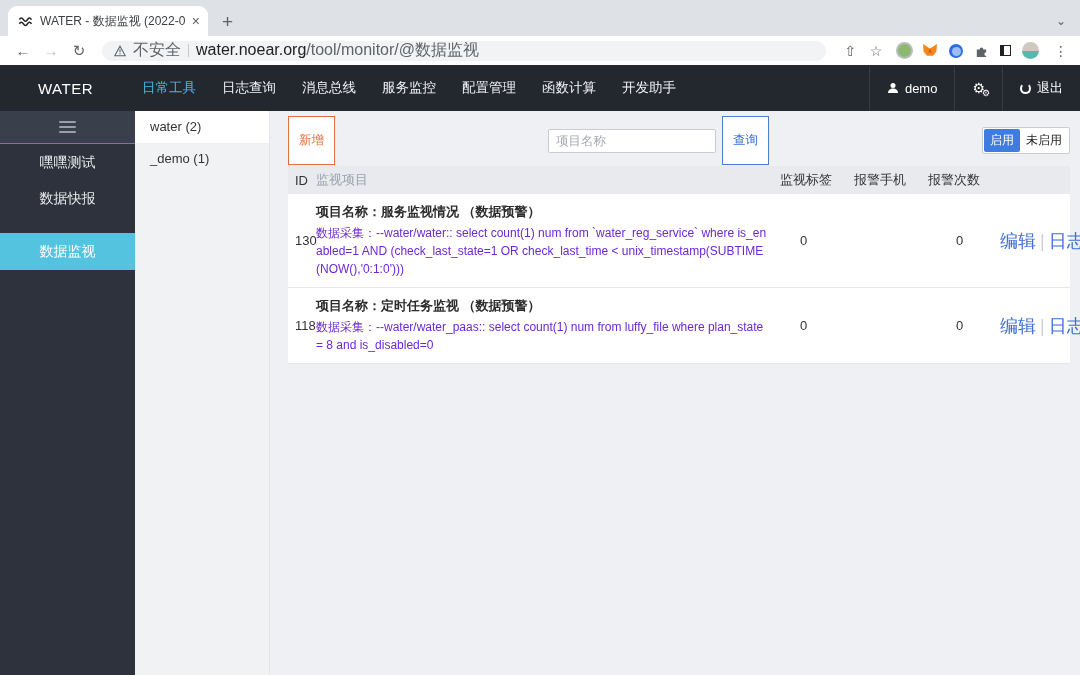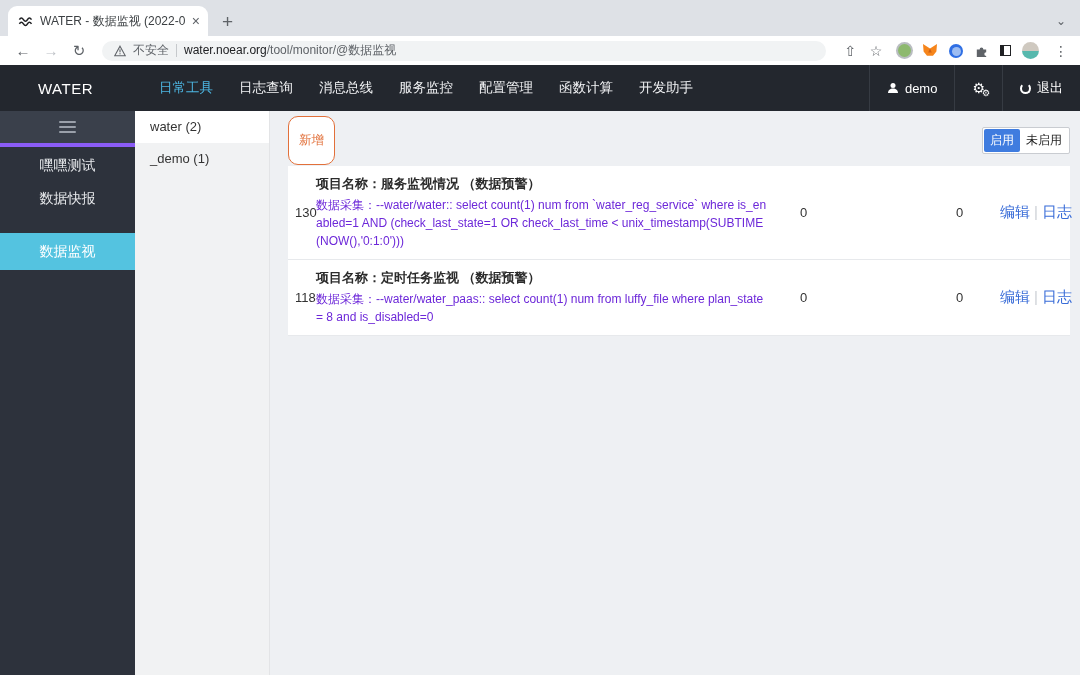--- a/index.html
+++ b/index.html
@@ -18,7 +18,7 @@
   .nav-arrow { font-size:15px; color:#5f6368; width:22px; text-align:center; }
   .nav-arrow.disabled { color:#bdc1c6; }
   .omnibox { flex:1; height:20px; background:#f1f3f4; border-radius:11px; margin:0 8px 0 6px;
-             display:flex; align-items:center; padding:0 12px; gap:7px; font-size:12px; }
+             display:flex; align-items:center; padding:0 12px; gap:7px; font-size:16px; }
   .sec-label { color:#5f6368; }
   .omni-divider { color:#dadce0; width:1px; height:13px; background:#c6c9cc; }
   .url-domain { color:#202124; }

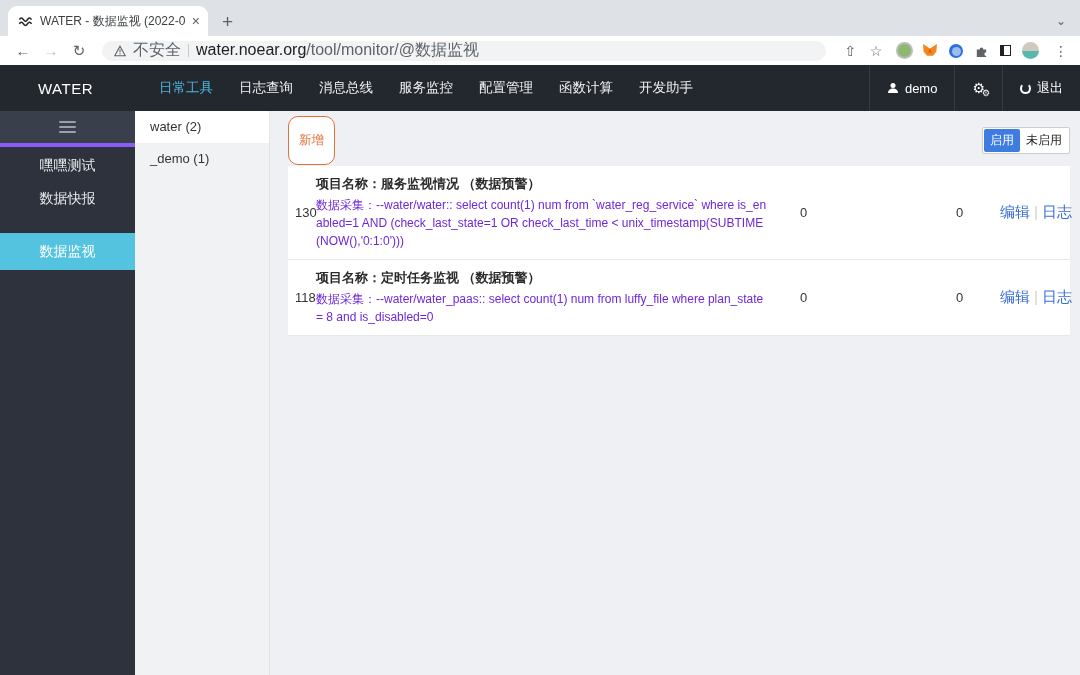--- a/index.html
+++ b/index.html
@@ -35,7 +35,7 @@
   
   .navbar { height:46px; background:#23272e; display:flex; align-items:stretch; color:#fff; }
   .brand { width:135px; display:flex; align-items:center; padding-left:38px; font-size:15px; letter-spacing:.5px; color:#fff; }
-  .nav-menu { display:flex; align-items:center; gap:26px; margin-left:24px; font-size:13.5px;justify-content:space-between; }
+  .nav-menu { display:flex; align-items:center; gap:26px; margin-left:7px; font-size:13.5px;justify-content:space-between; }
   .nav-item { color:#f2f3f5; cursor:pointer; }
   .nav-item.active { color:#4db6e2; }
   .nav-right { margin-left:auto; display:flex; align-items:stretch; font-size:13px; }

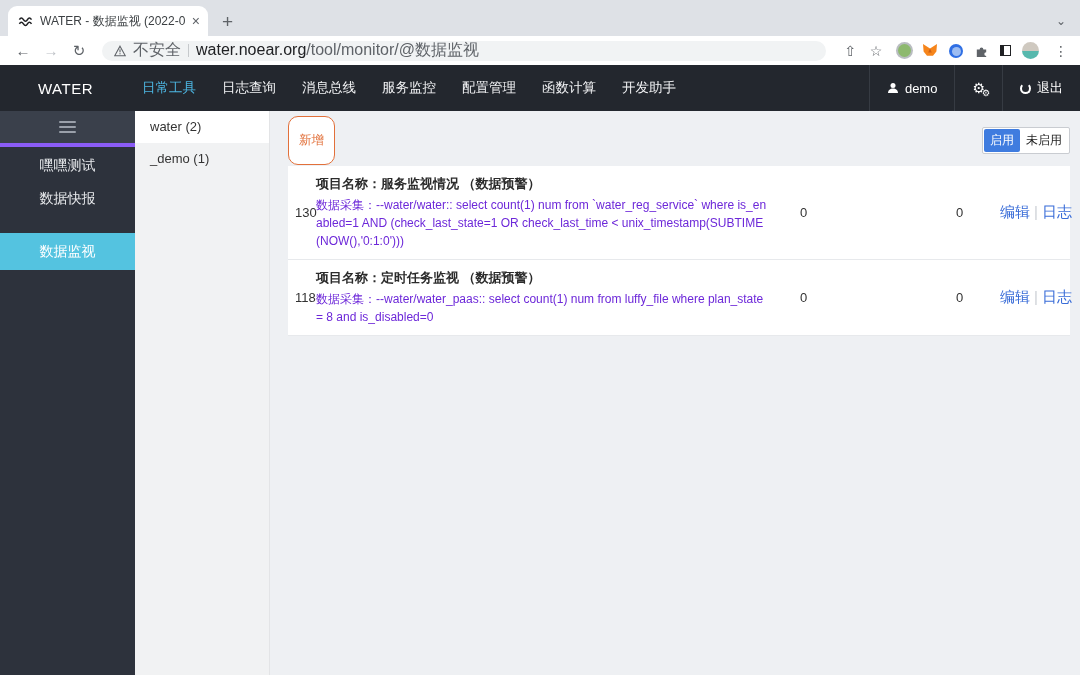--- a/index.html
+++ b/index.html
@@ -61,7 +61,7 @@
 
   .main { flex:1; background:#eef0f3; padding:17px 10px 0 18px; }
   .ctl-row { display:flex; align-items:center; justify-content:space-between; height:25px; }
-  .btn { background:#fff; font-size:12.5px; padding:16px 10px; border-radius:10px; cursor:pointer; line-height:1.2; }
+  .btn { background:#fff; font-size:12.5px; padding:16px 10px; border-radius:0; cursor:pointer; line-height:1.2; }
   .btn-add { border:1px solid #e2703a; color:#e2703a; }
   .btn-query { border:1px solid #4d7fd0; color:#3a6dd8; margin-left:6px; }
   .search-group { display:flex; align-items:center; }

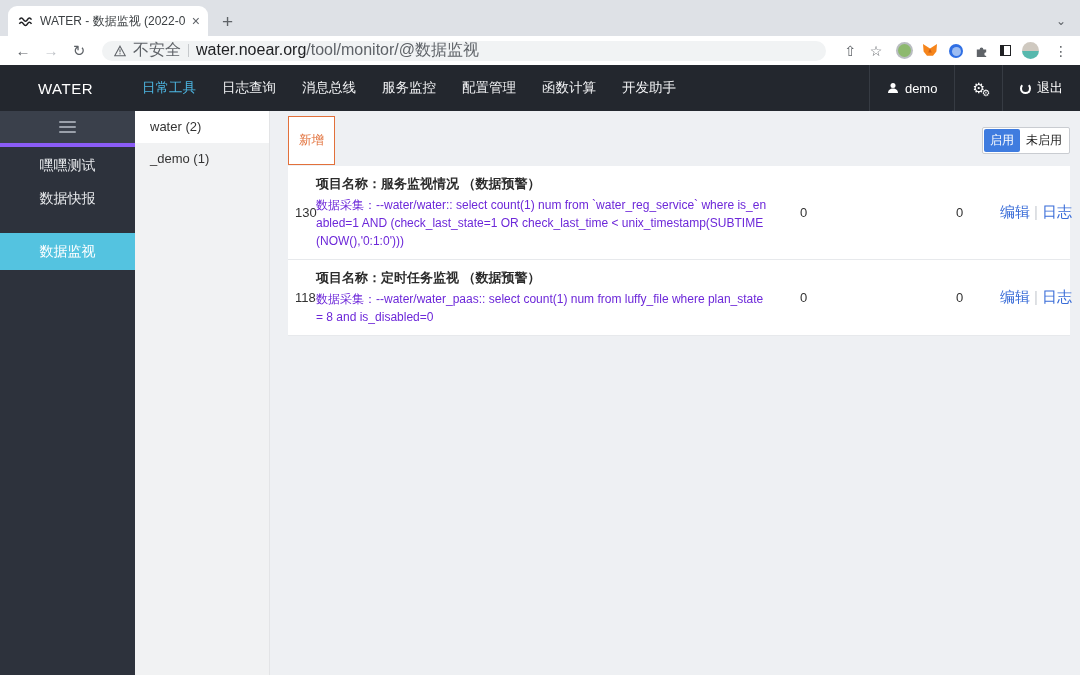--- a/index.html
+++ b/index.html
@@ -189,6 +189,10 @@
 
     <div class="ctl-row">
       <button class="btn btn-add">新增</button>
+      <div class="search-group">
+        <input class="search-input" type="text" placeholder="项目名称" style="">
+        <button class="btn btn-query">查询</button>
+      </div>
       <div class="toggle-group">
         <span class="tg on">启用</span>
         <span class="tg">未启用</span>

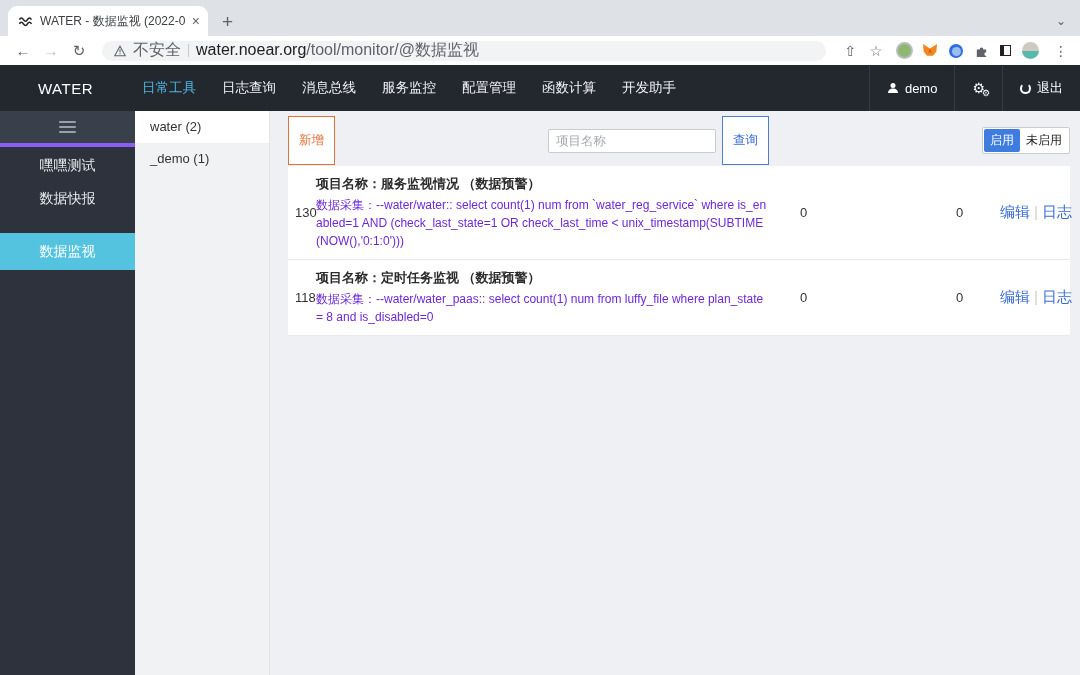--- a/index.html
+++ b/index.html
@@ -51,7 +51,7 @@
   .ham-icon { width:17px; display:block; }
   .ham-icon span { display:block; height:2px; background:#9aa0aa; margin:3px 0; border-radius:1px; }
   .side-item { height:37px; line-height:37px; text-align:center; font-size:14px; cursor:pointer; }
-  .side-item.first { margin-top:0; border-top:4px solid #8b5cf6; }
+  .side-item.first { margin-top:0; border-top:1px solid #8b5cf6; }
   .side-item.gap { margin-top:16px; }
   .side-item.active { background:#54c3e0; color:#fff; }
 

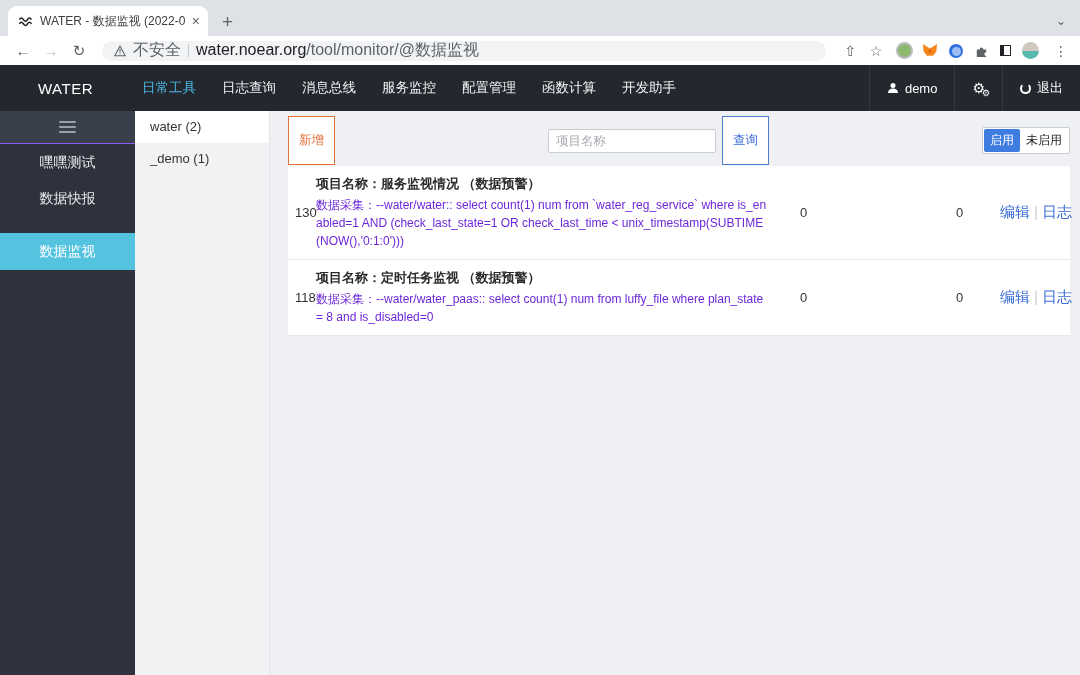--- a/index.html
+++ b/index.html
@@ -200,6 +200,14 @@
     </div>
 
     <div class="table">
+      <div class="thead">
+        <span class="c-id">ID</span>
+        <span class="c-proj">监视项目</span>
+        <span class="c-tag">监视标签</span>
+        <span class="c-phone">报警手机</span>
+        <span class="c-count">报警次数</span>
+        <span class="c-act"></span>
+      </div>
 
       <div class="trow">
         <span class="c-id">130</span>

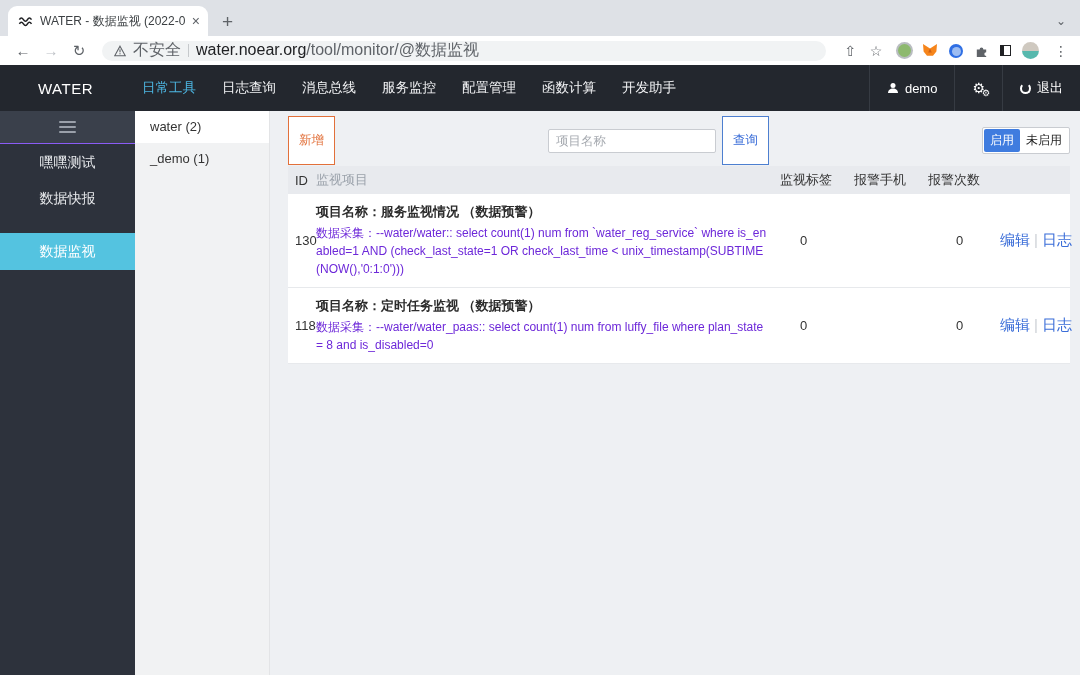--- a/index.html
+++ b/index.html
@@ -80,7 +80,7 @@
   .c-tag { width:74px; flex-shrink:0; font-size:13px; color:#333; padding-left:2px; }
   .c-phone { width:74px; flex-shrink:0; font-size:13px; color:#333; padding-left:2px; }
   .c-count { width:74px; flex-shrink:0; font-size:13px; color:#333; padding-left:2px; }
-  .c-act { width:70px; flex-shrink:0; font-size:15px; white-space:nowrap; }
+  .c-act { width:70px; flex-shrink:0; font-size:18px; white-space:nowrap; }
   .trow .c-tag { padding-left:22px; }
   .trow .c-count { padding-left:30px; }
   .proj-name { font-size:13px; font-weight:bold; color:#2b2b2b; margin-bottom:3px; }

